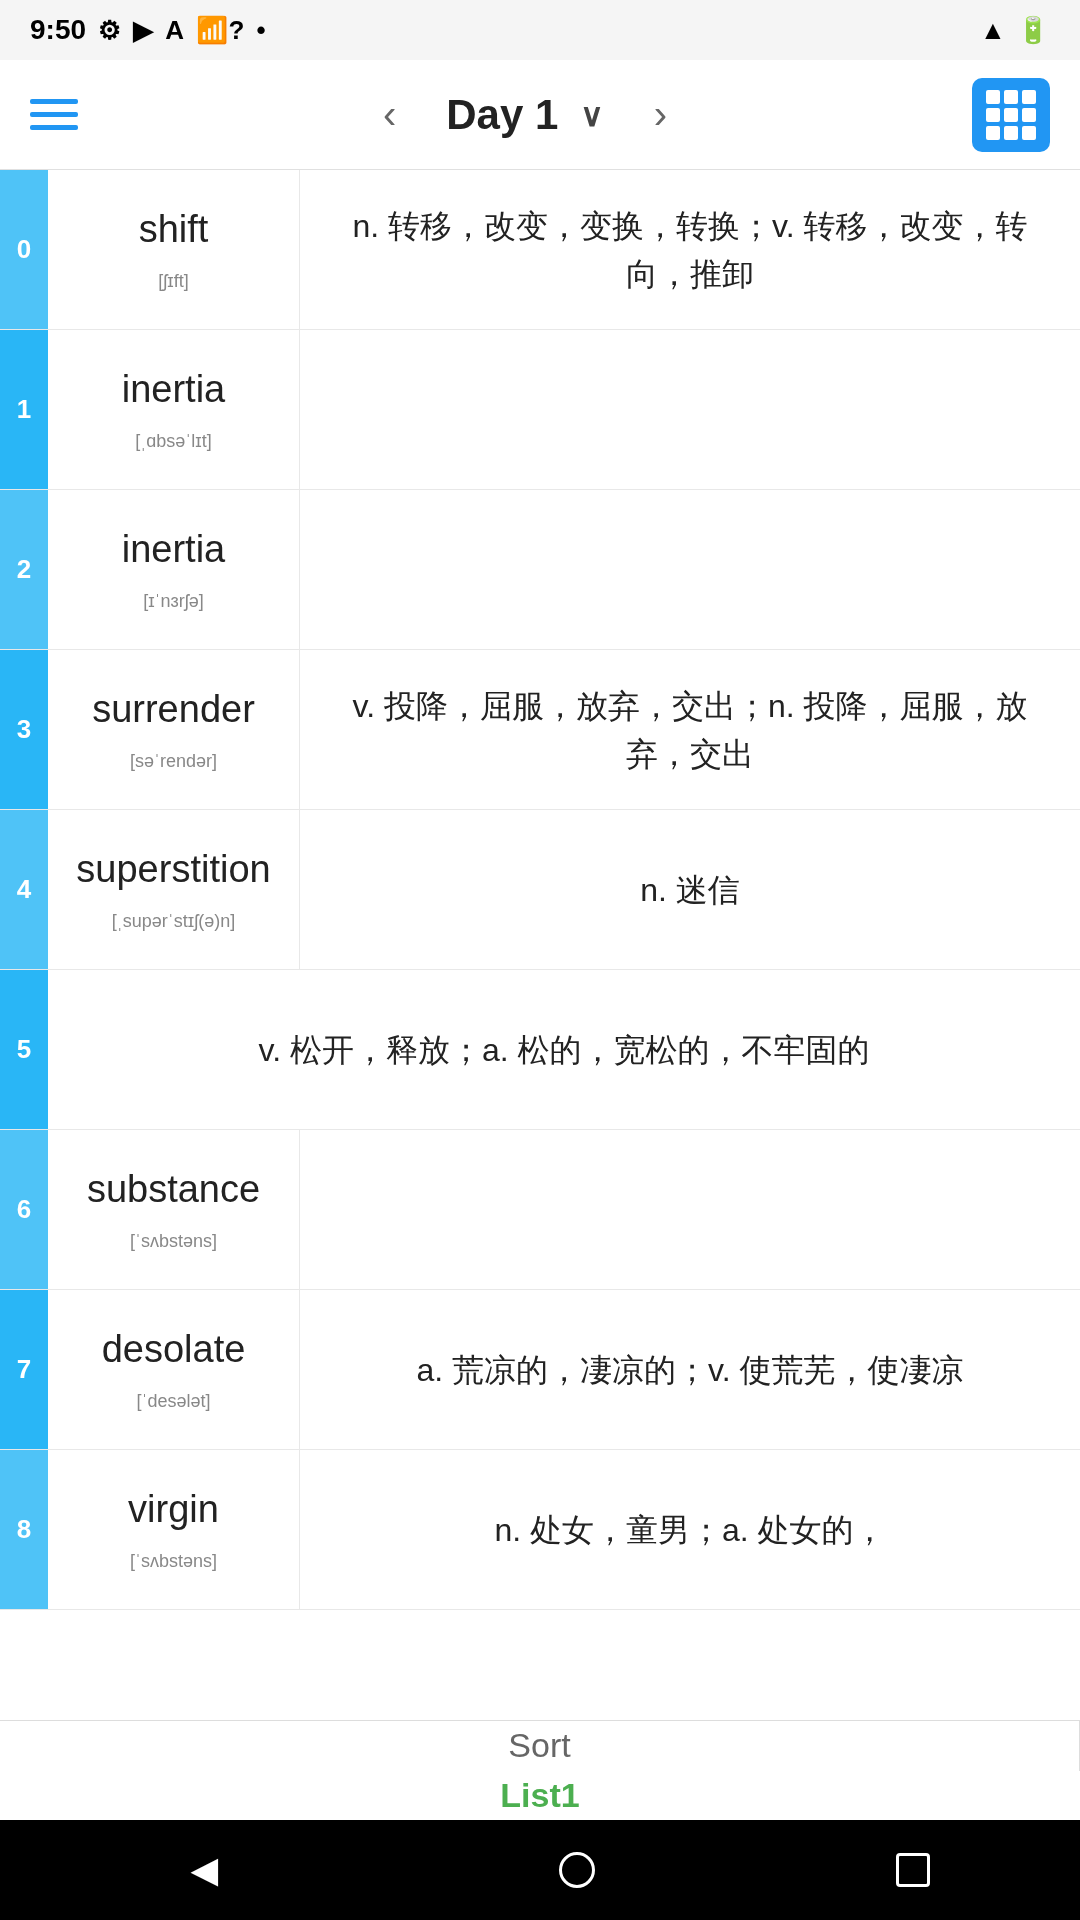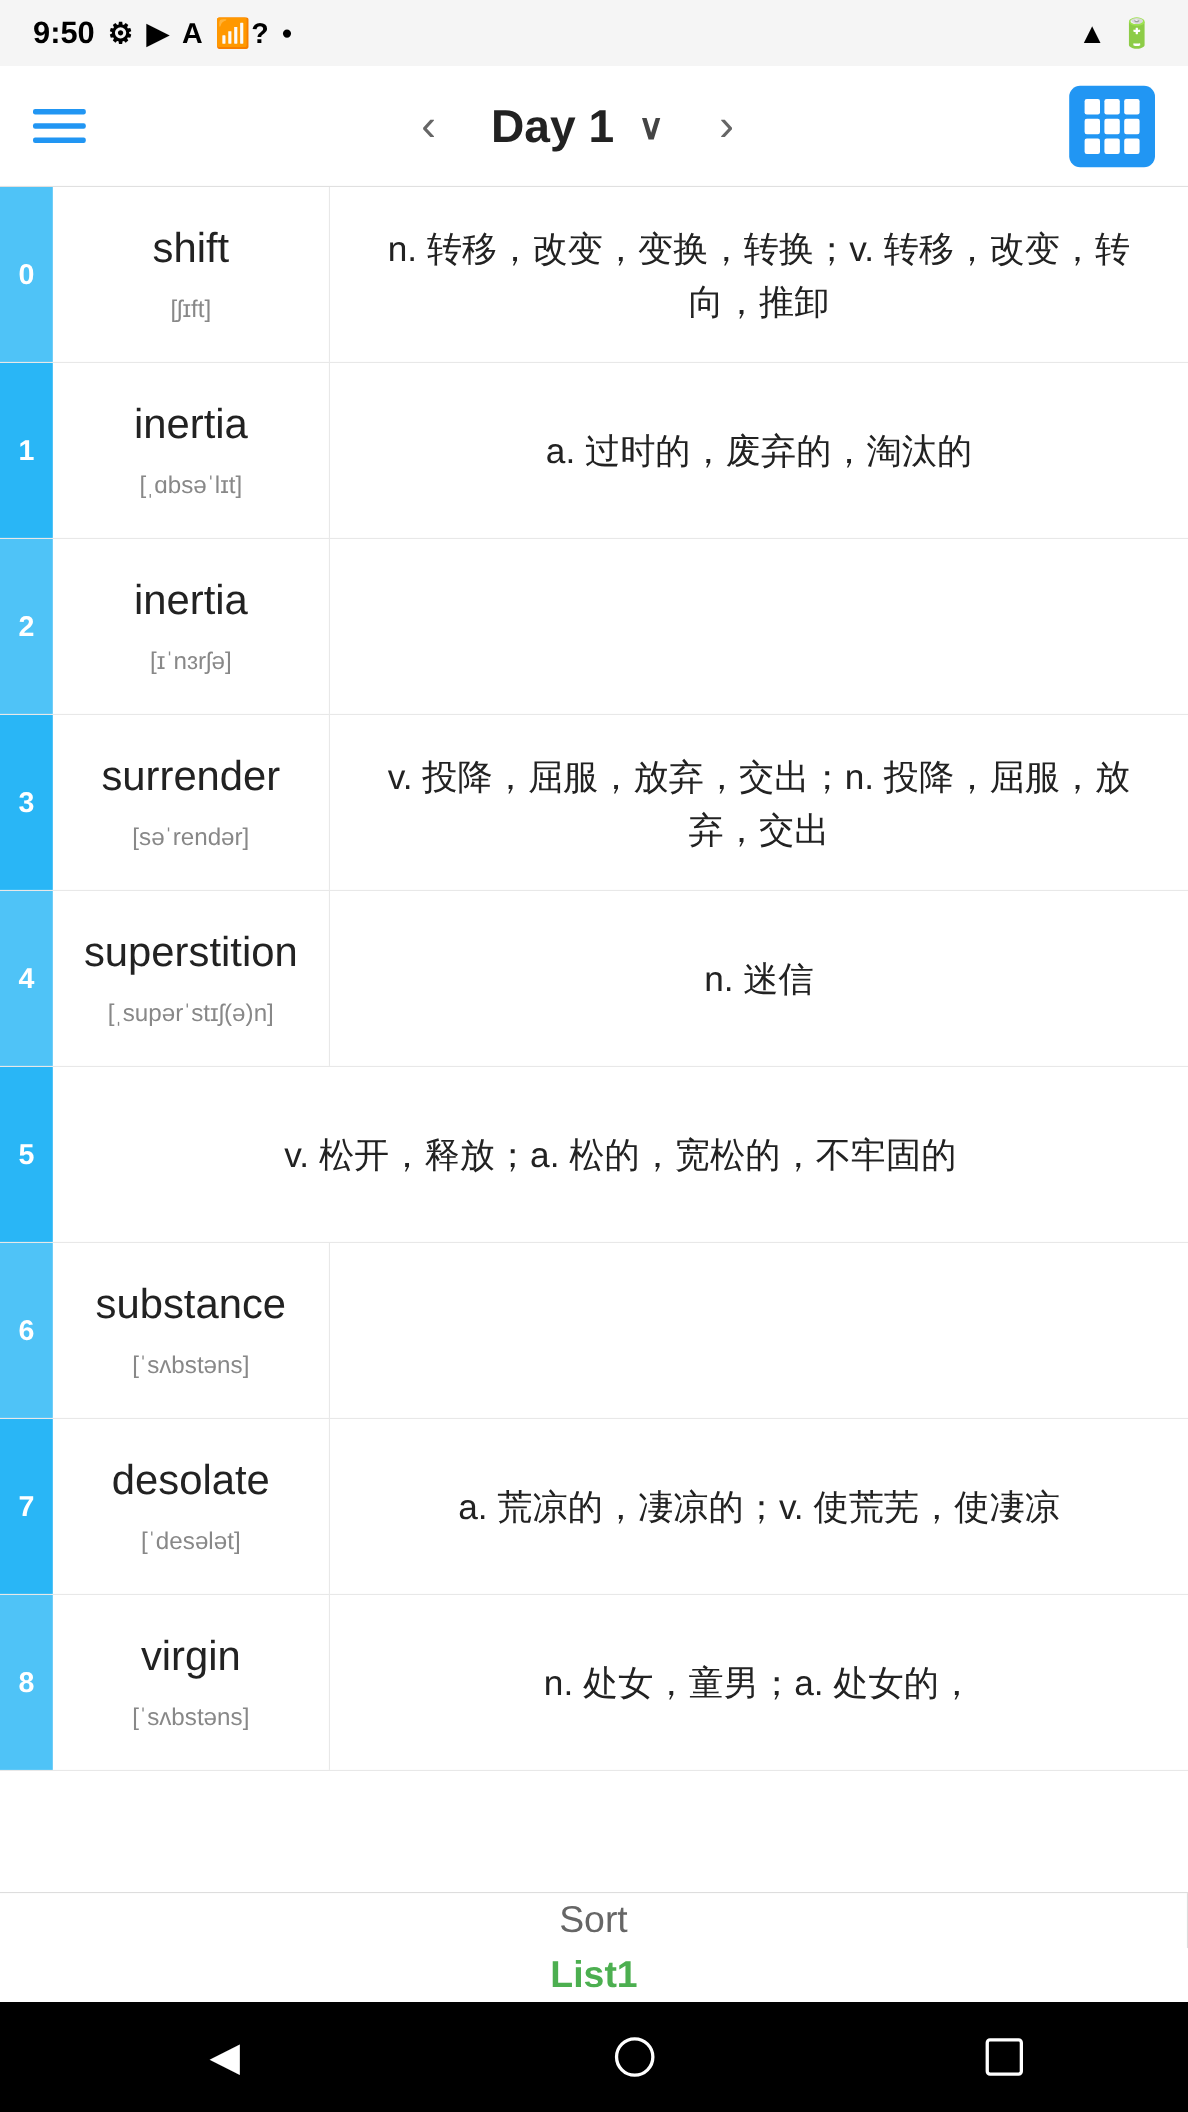--- a/index.html
+++ b/index.html
@@ -135,7 +135,7 @@
       text-align: center;
     }
     .word-phonetic {
-      font-size: 22px;
+      font-size: 18px;
       color: #888;
       text-align: center;
       margin-top: 20px;

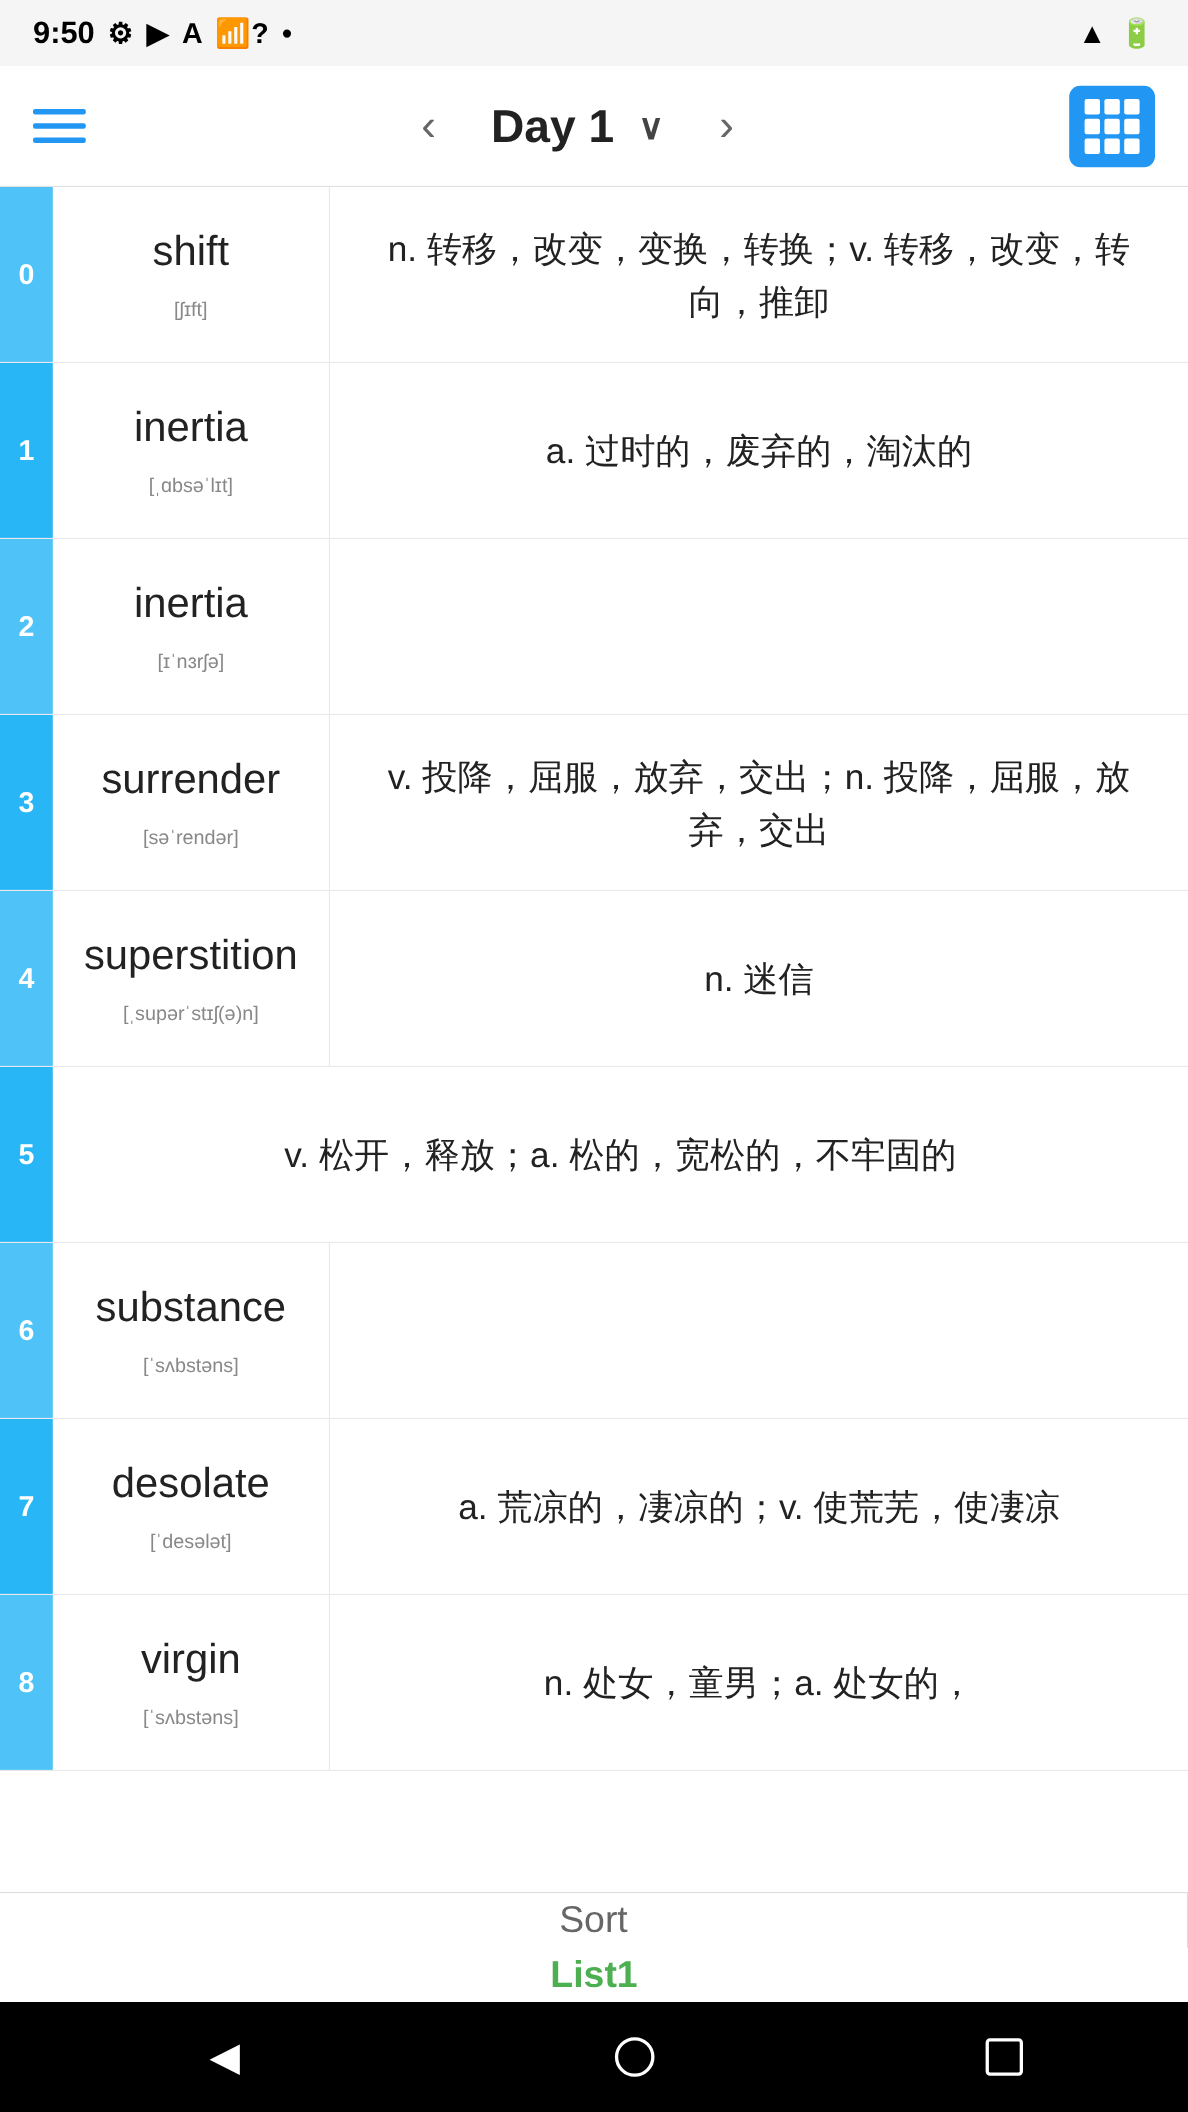--- a/index.html
+++ b/index.html
@@ -275,7 +275,6 @@
         <div class="word-english">inertia</div>
         <div class="word-phonetic">[ˌɑbsəˈlɪt]</div>
       </div>
-      <div class="word-definition">a. 过时的，废弃的，淘汰的</div>
     </div>
     <div class="word-row">
       <div class="word-index">2</div>

